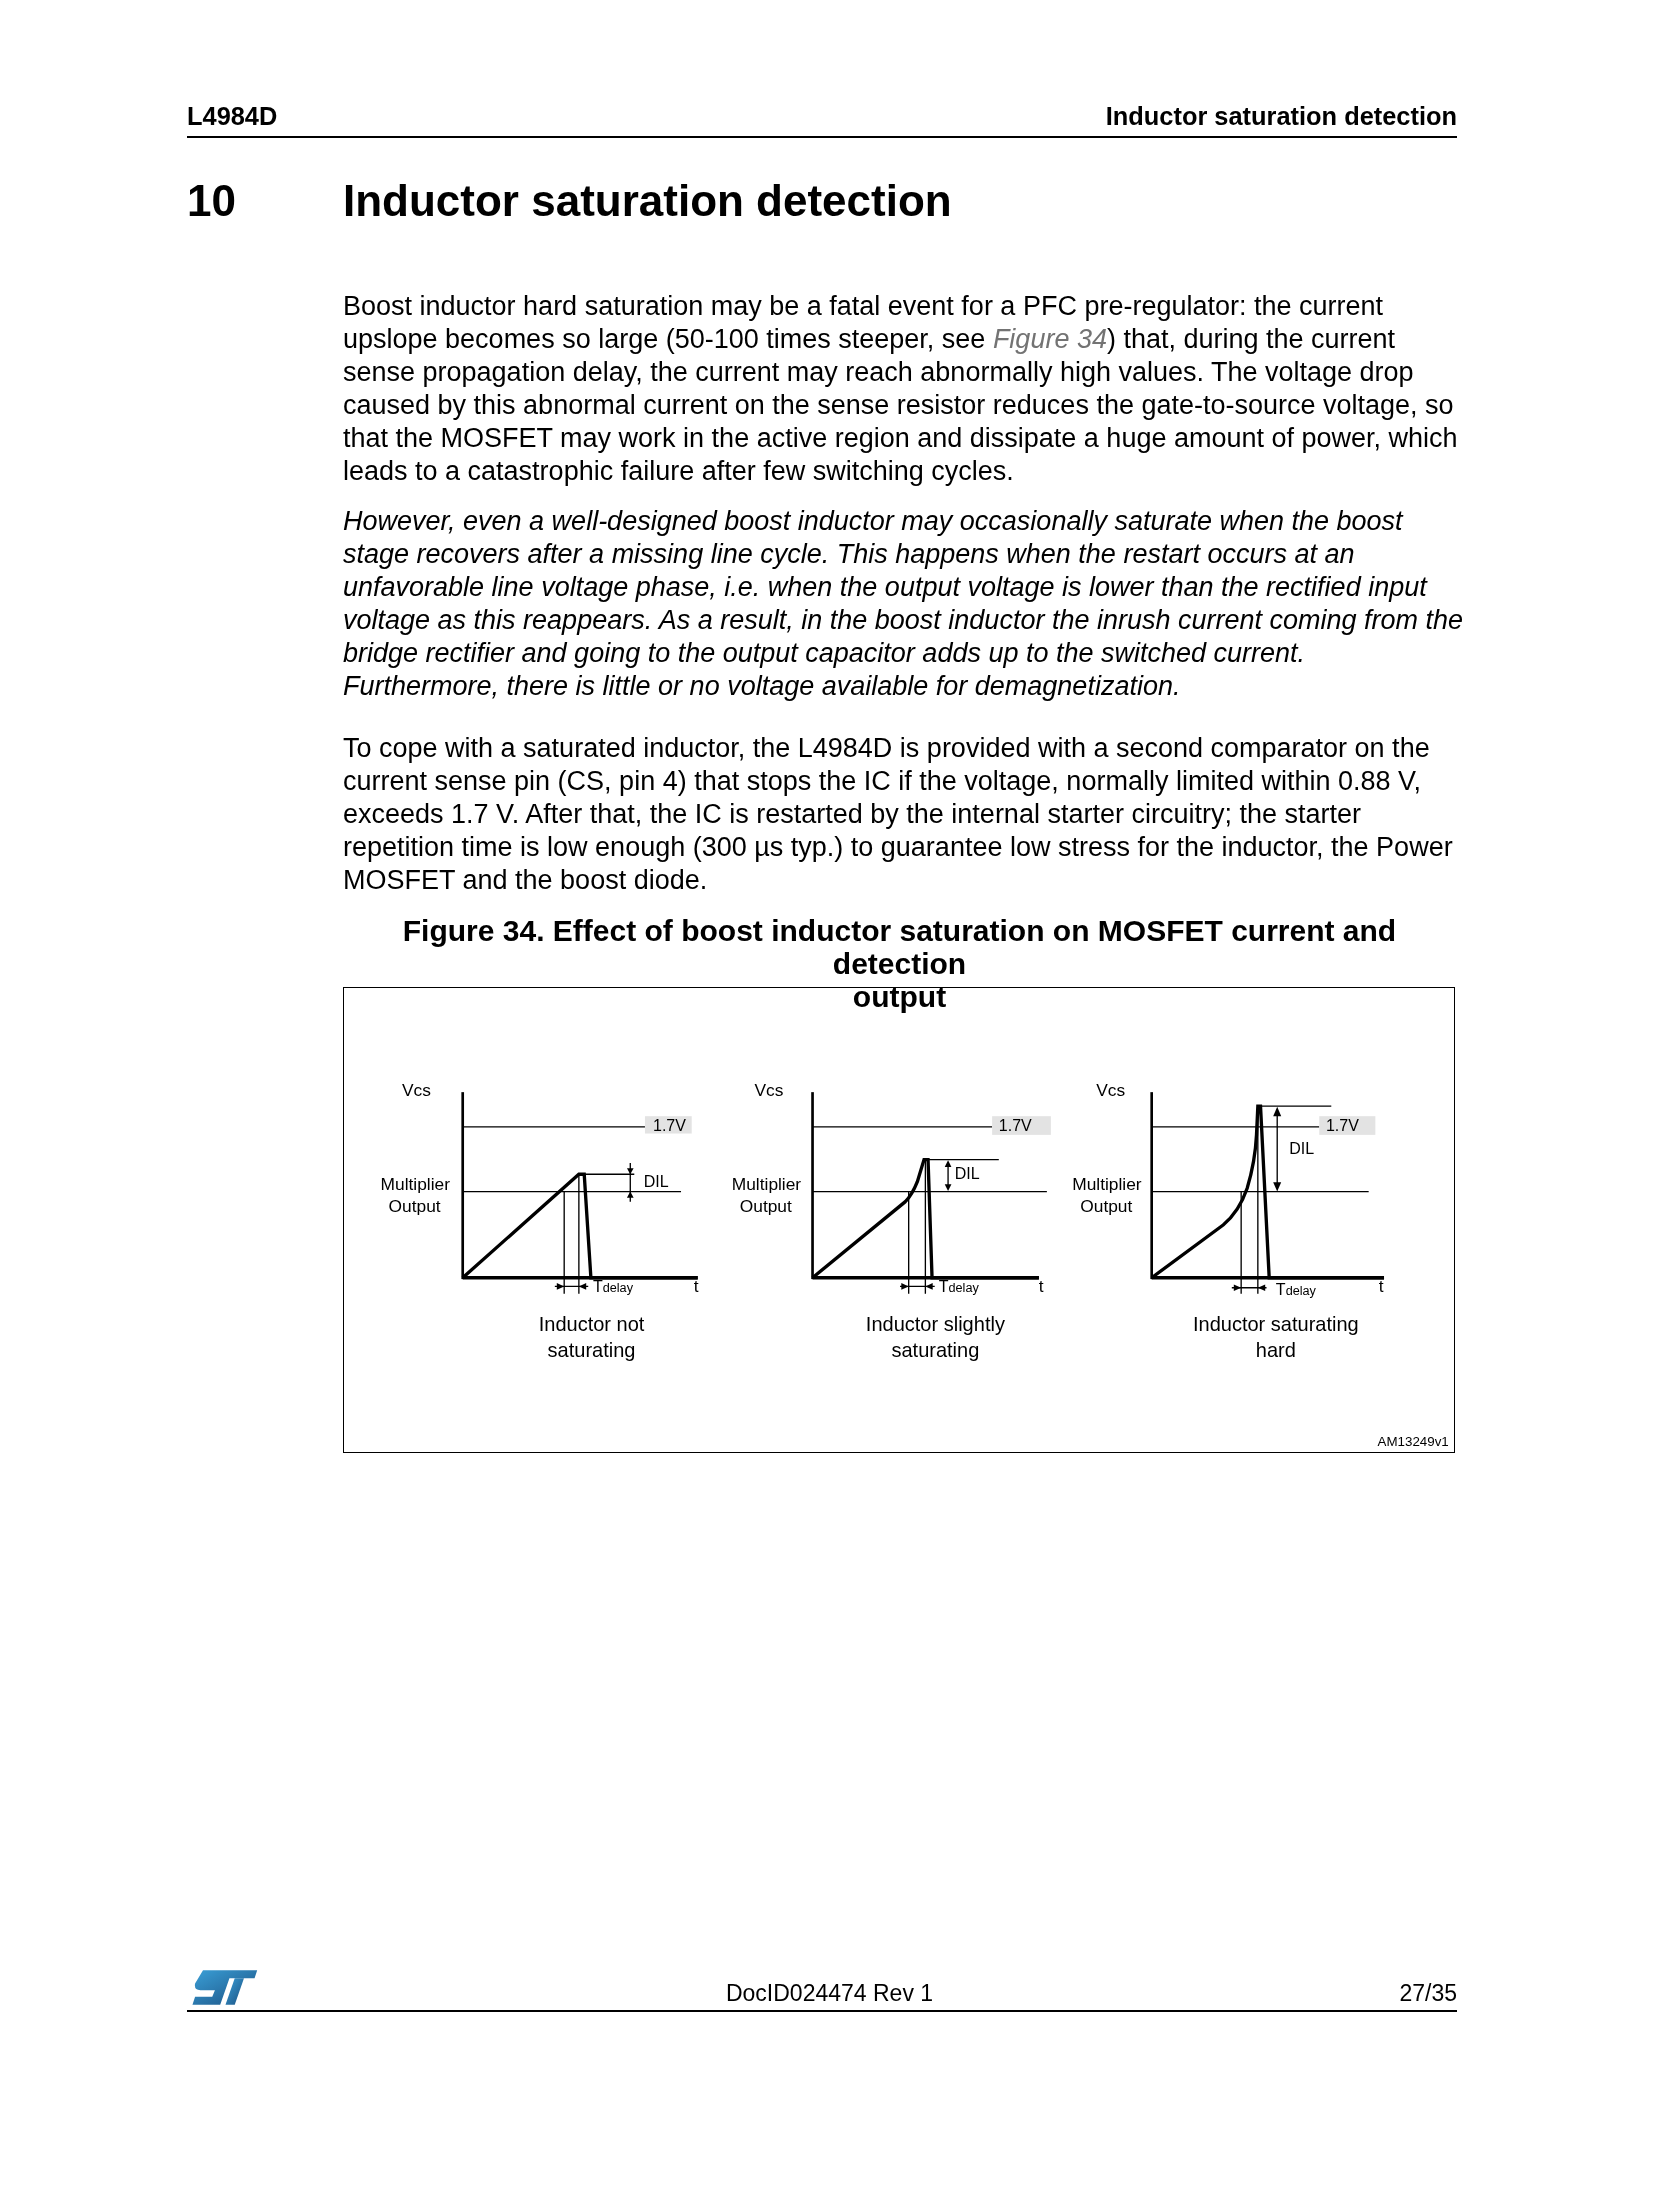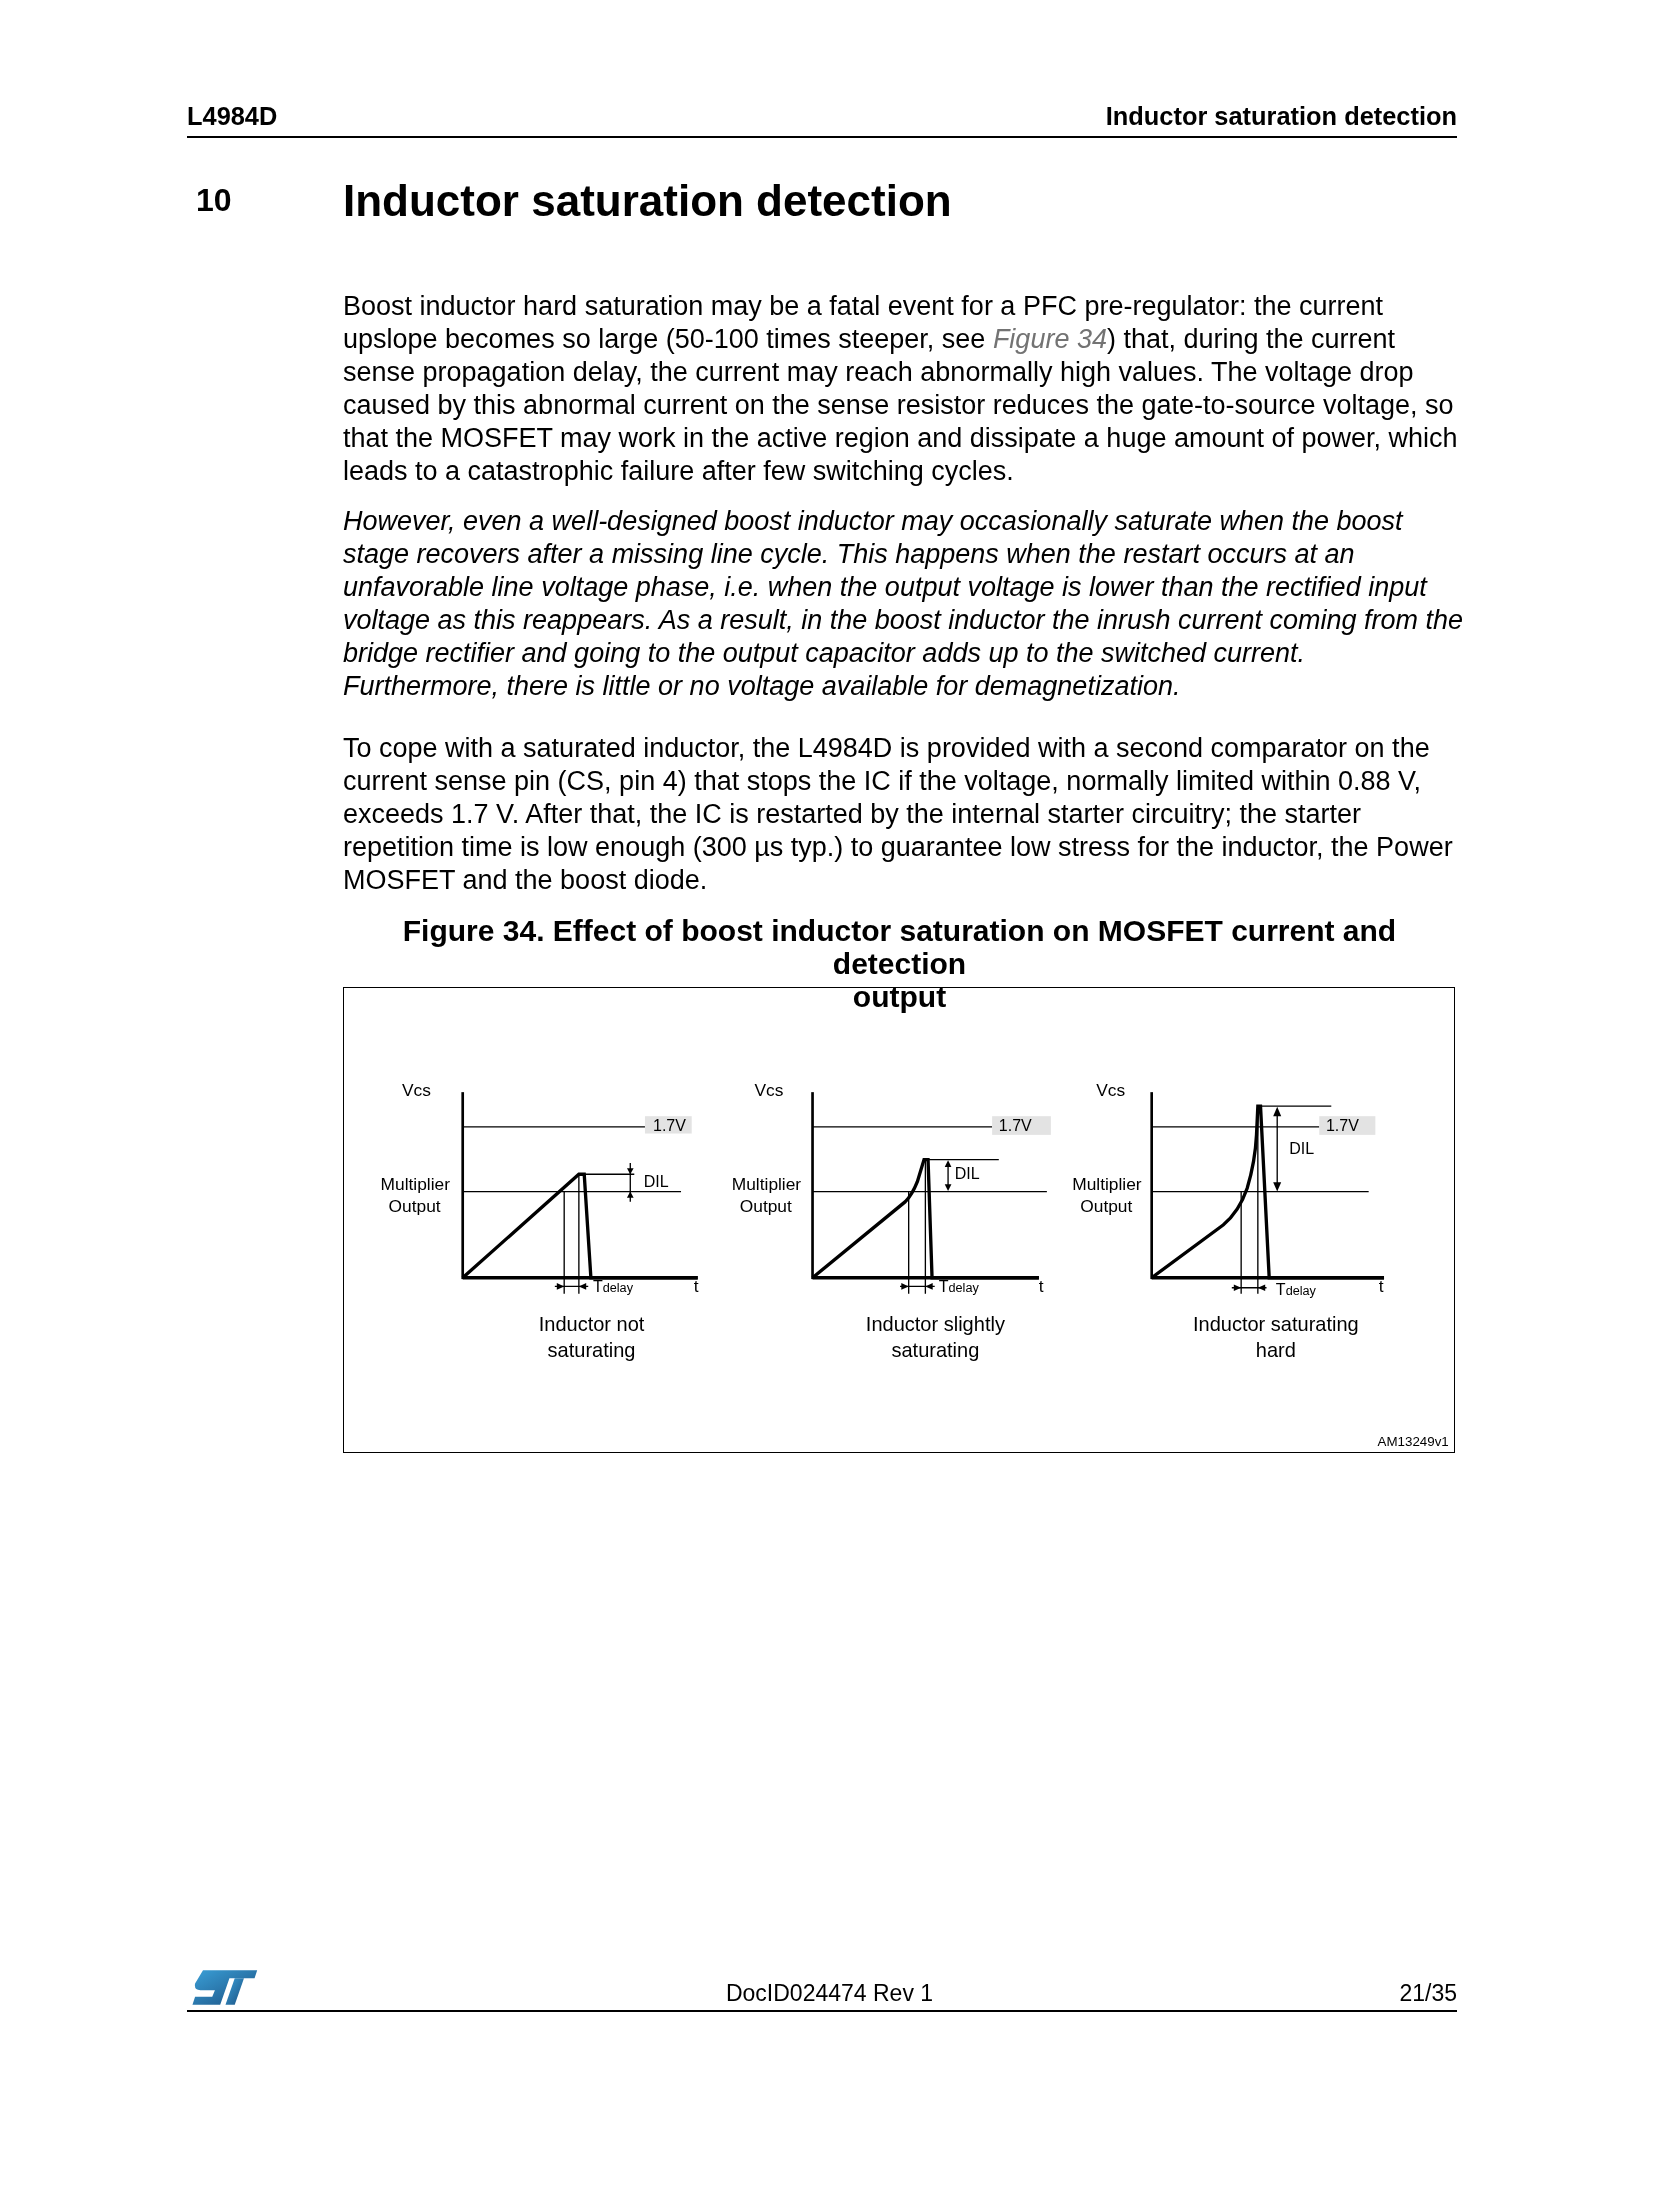--- a/index.html
+++ b/index.html
@@ -10,7 +10,7 @@
   .hdr-left { left:187px; }
   .hdr-right { right:202px; text-align:right; }
   .rule { position:absolute; left:187px; width:1270px; height:2px; background:#000; }
-  .h1num { left:196px; top:175px; font-size:32px; font-weight:bold; line-height:51px; }
+  .h1num { left:187px; top:175px; font-size:44px; font-weight:bold; line-height:51px; }
   .h1title { left:343px; top:175px; font-size:44px; font-weight:bold; line-height:51px; }
   .para { position:absolute; left:343px; width:1123px; font-size:27px; line-height:33px; }
   .para p { margin:0; }

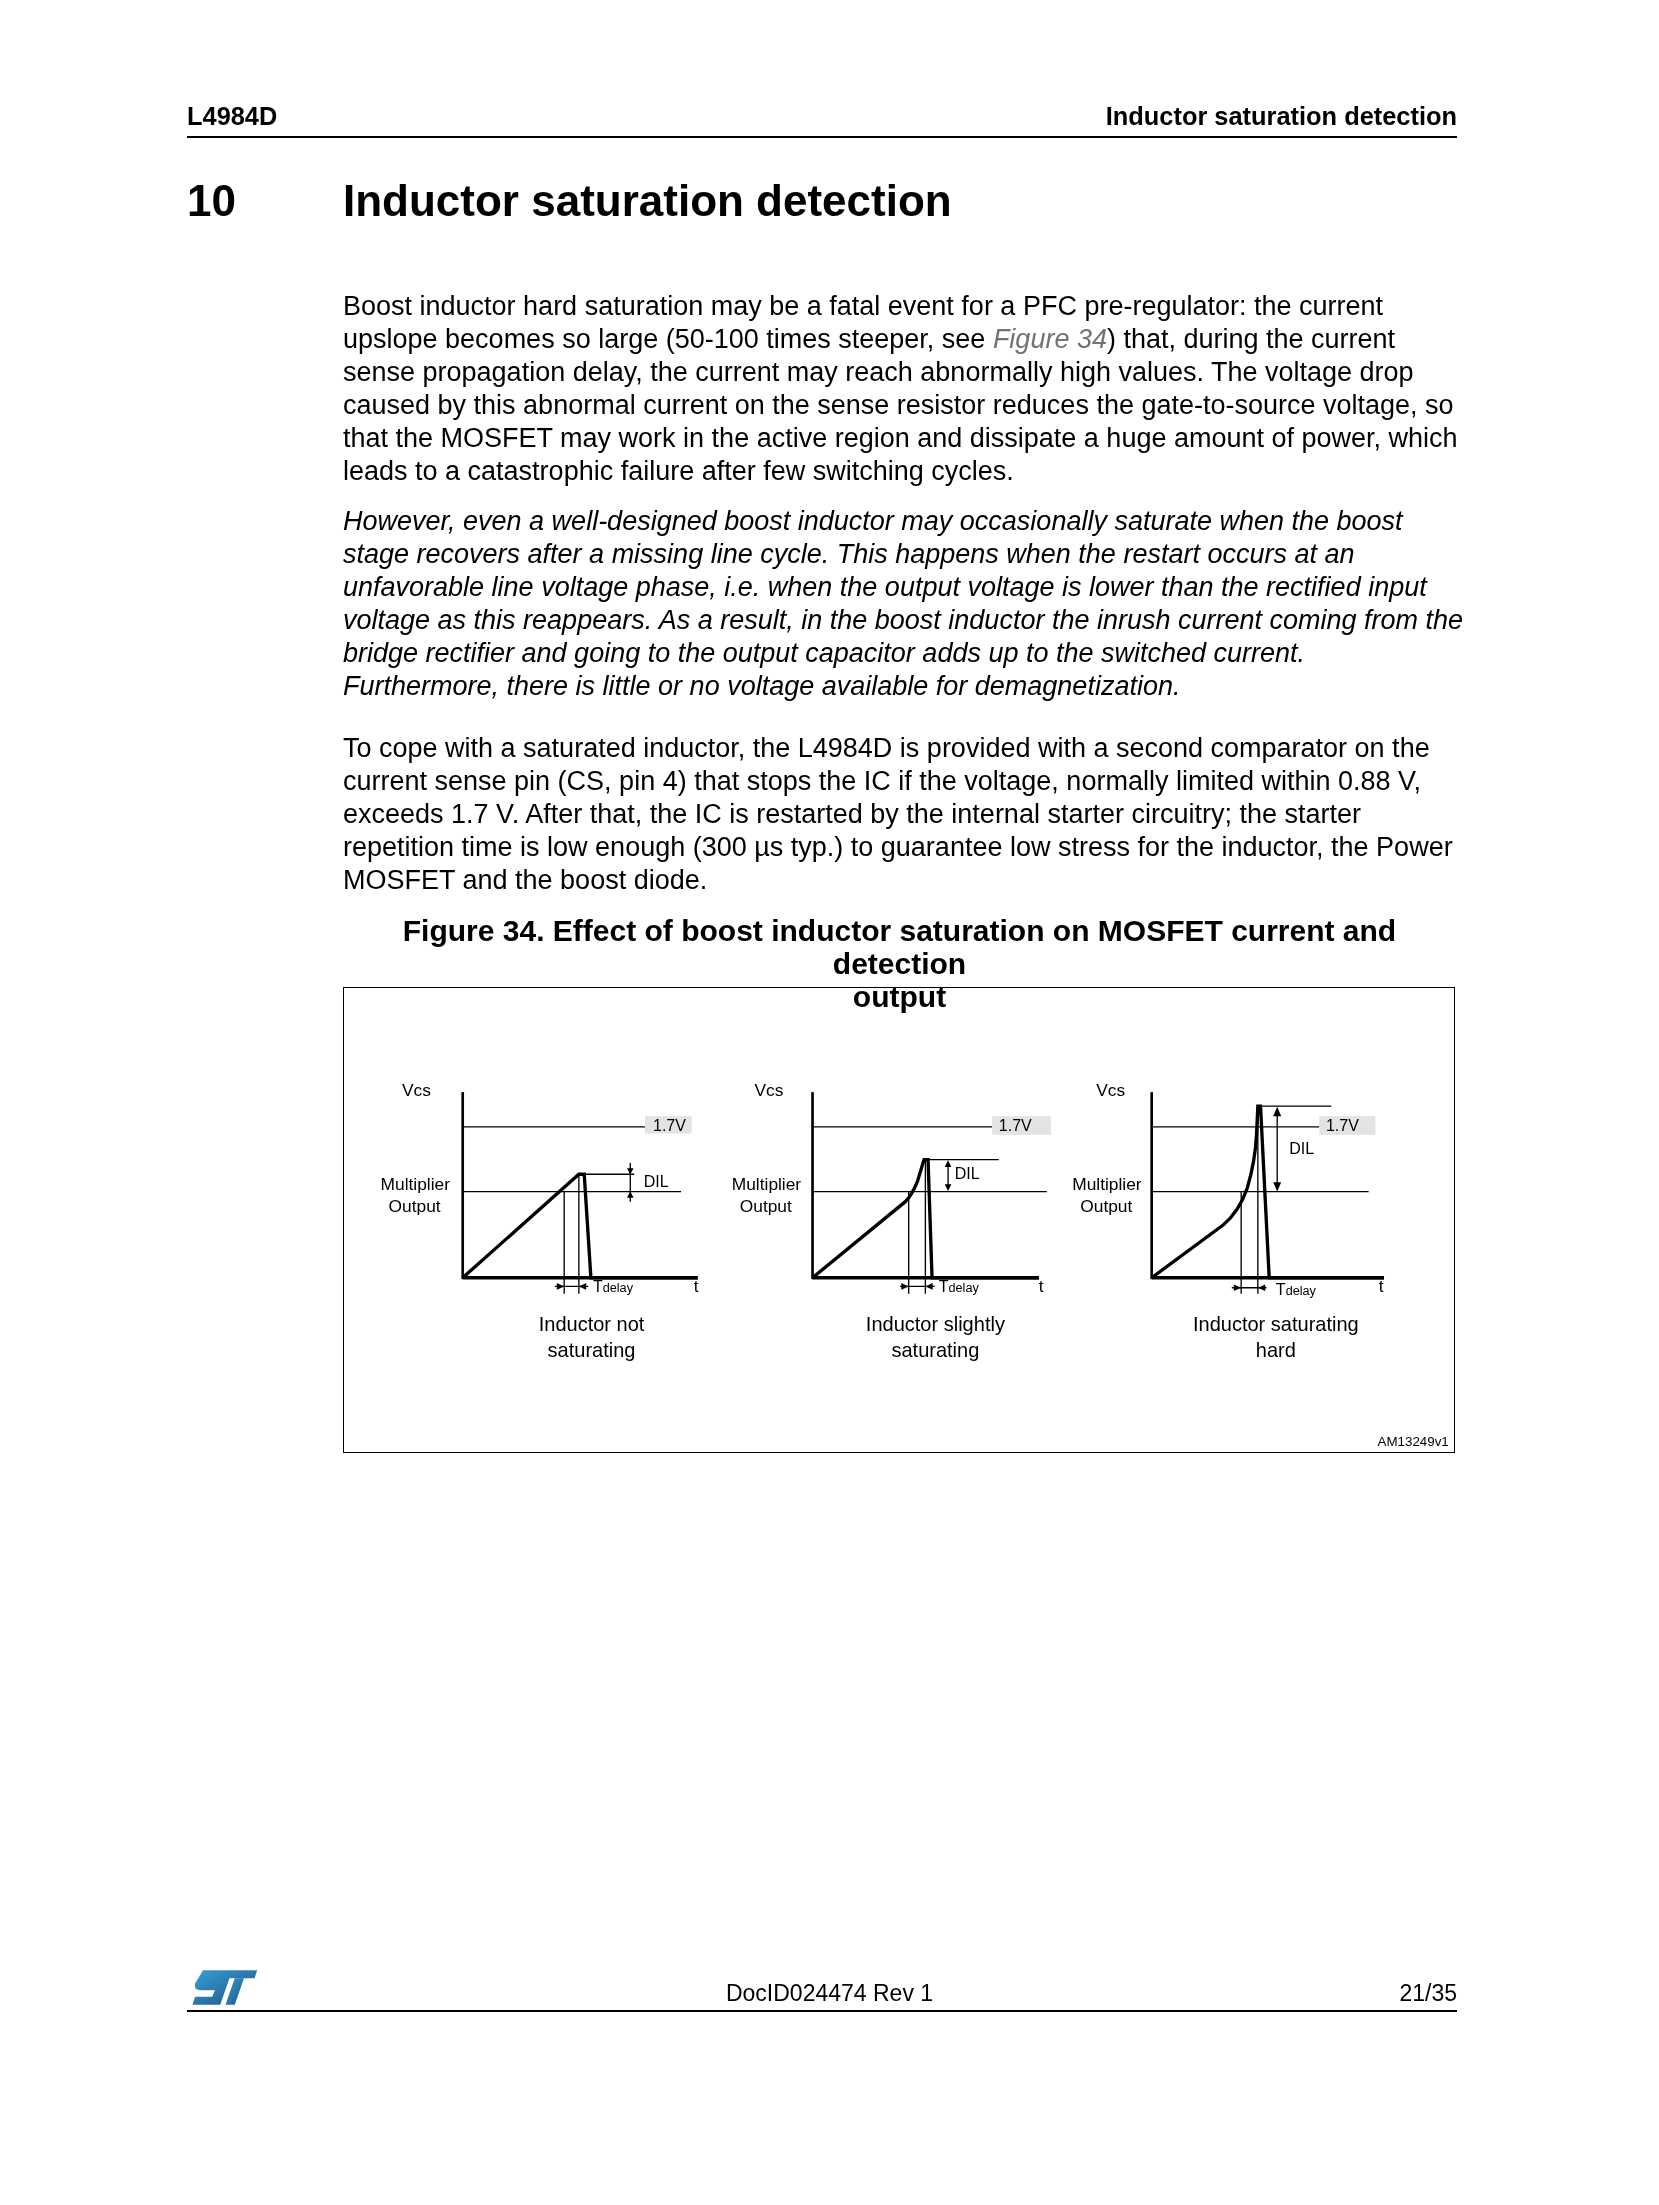--- a/index.html
+++ b/index.html
@@ -164,7 +164,7 @@
   <path d="M70,14 L84,14 L70,54 L56,54 Z" fill="url(#stg)"></path>
 </svg>
 <div class="footer-text doc-id">DocID024474 Rev 1</div>
-<div class="footer-text page-num">21/35</div>
+<div class="footer-text page-num">27/35</div>
 <div class="rule" style="top:2010px;"></div>
 
 

